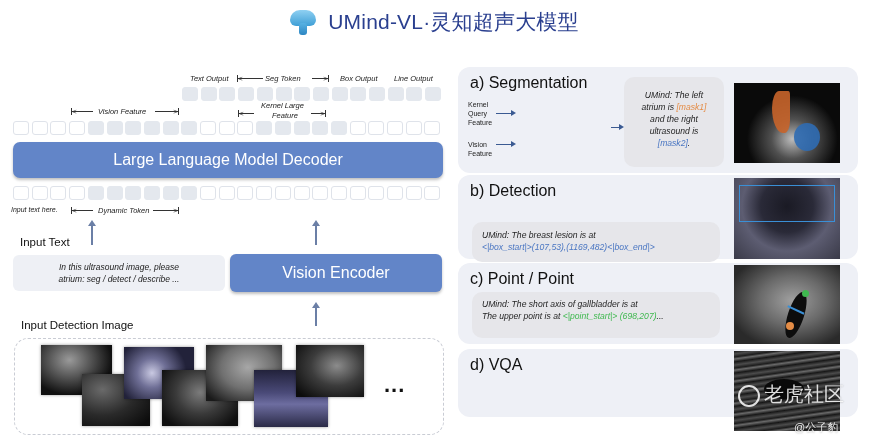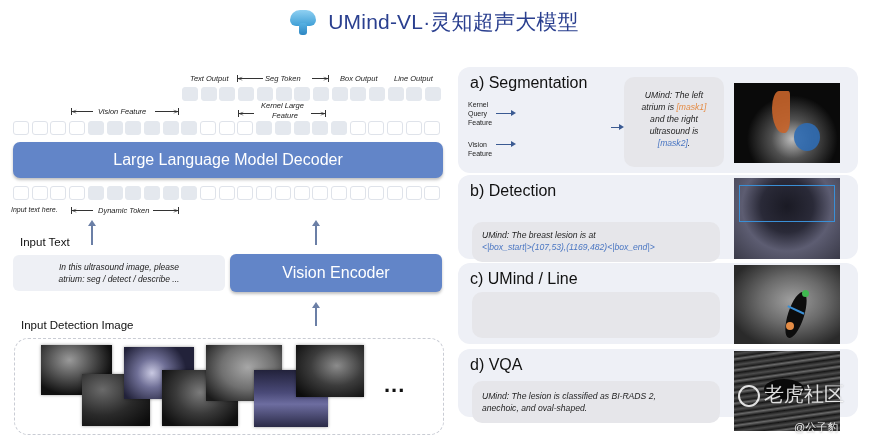--- a/index.html
+++ b/index.html
@@ -251,7 +251,7 @@
 </div>
 
 <div class="card" style="top:263px;height:81px;">
-  <div class="card-title">c) UMind / Line</div>
+  <div class="card-title">c) Point / Point</div>
   <div class="bubble" style="left:14px;top:29px;width:248px;height:46px;padding:6px 10px;">
   </div>
   <div class="thumb" style="top:2px;height:79px;background:radial-gradient(ellipse at 55% 45%, #a0a0a0 0%, #6a6a6a 40%, #2a2a2a 80%);">

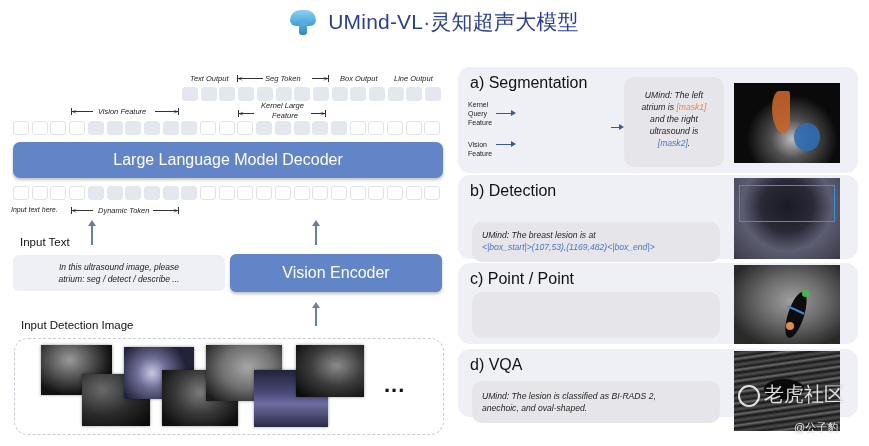--- a/index.html
+++ b/index.html
@@ -253,6 +253,7 @@
 <div class="card" style="top:263px;height:81px;">
   <div class="card-title">c) Point / Point</div>
   <div class="bubble" style="left:14px;top:29px;width:248px;height:46px;padding:6px 10px;">
+    <div>UMind: The short axis of gallbladder is at</div>
   </div>
   <div class="thumb" style="top:2px;height:79px;background:radial-gradient(ellipse at 55% 45%, #a0a0a0 0%, #6a6a6a 40%, #2a2a2a 80%);">
     <div style="position:absolute;left:54px;top:26px;width:16px;height:48px;background:#0d0d0d;border-radius:50%;transform:rotate(18deg);"></div>

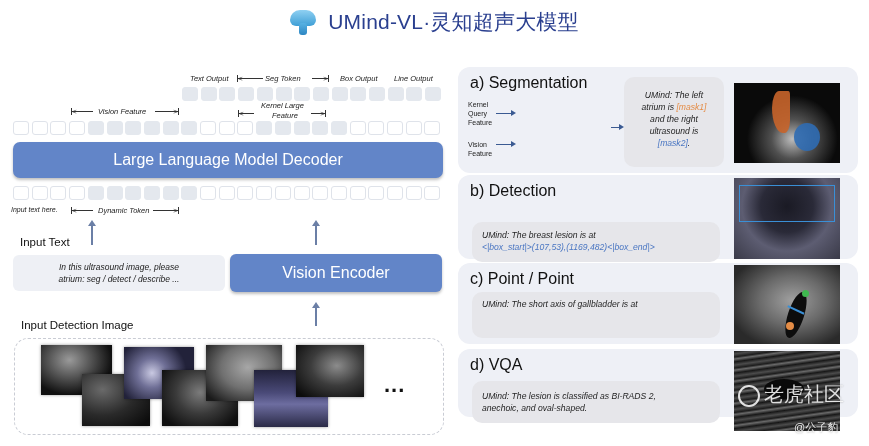--- a/index.html
+++ b/index.html
@@ -254,6 +254,7 @@
   <div class="card-title">c) Point / Point</div>
   <div class="bubble" style="left:14px;top:29px;width:248px;height:46px;padding:6px 10px;">
     <div>UMind: The short axis of gallbladder is at</div>
+    <div><span>The upper point is at </span><span class="green">&lt;|point_start|&gt; (698,207)</span><span>...</span></div>
   </div>
   <div class="thumb" style="top:2px;height:79px;background:radial-gradient(ellipse at 55% 45%, #a0a0a0 0%, #6a6a6a 40%, #2a2a2a 80%);">
     <div style="position:absolute;left:54px;top:26px;width:16px;height:48px;background:#0d0d0d;border-radius:50%;transform:rotate(18deg);"></div>

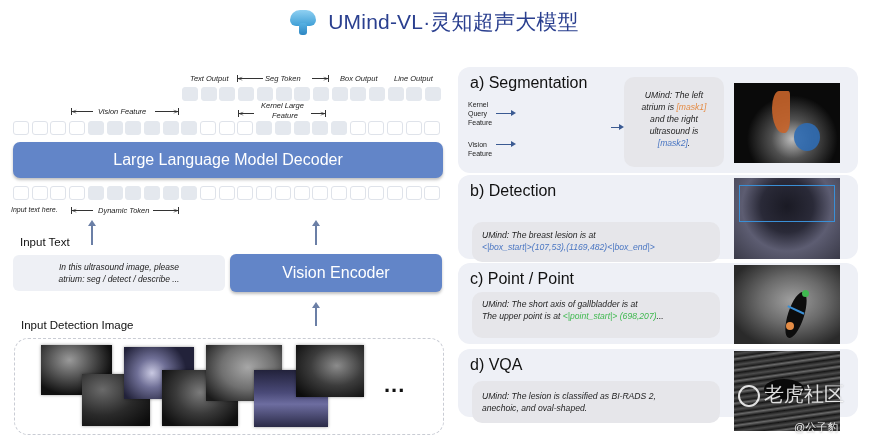--- a/index.html
+++ b/index.html
@@ -266,10 +266,6 @@
 
 <div class="card" style="top:349px;height:68px;">
   <div class="card-title">d) VQA</div>
-  <div class="bubble" style="left:14px;top:32px;width:248px;height:42px;padding:9px 10px;">
-    <div>UMind: The lesion is classified as BI-RADS 2,</div>
-    <div>anechoic, and oval-shaped.</div>
-  </div>
   <div class="thumb" style="top:2px;height:80px;background:repeating-linear-gradient(172deg, #1a1a1a 0px, #4c4c4c 3px, #1c1c1c 6px, #6a6a6a 8px, #151515 11px);">
     <div style="position:absolute;left:30px;top:28px;width:40px;height:20px;background:#0a0a0a;border-radius:50%;"></div>
   </div>

